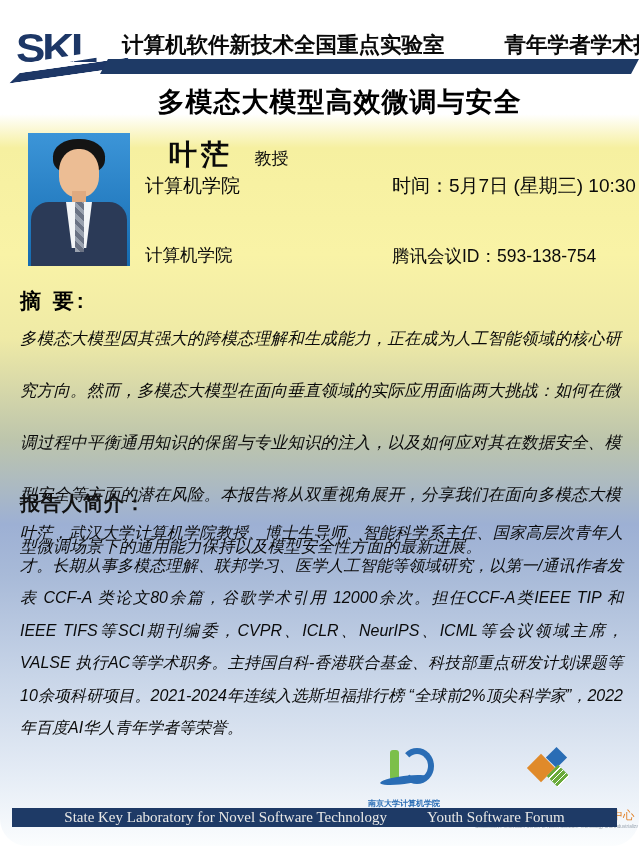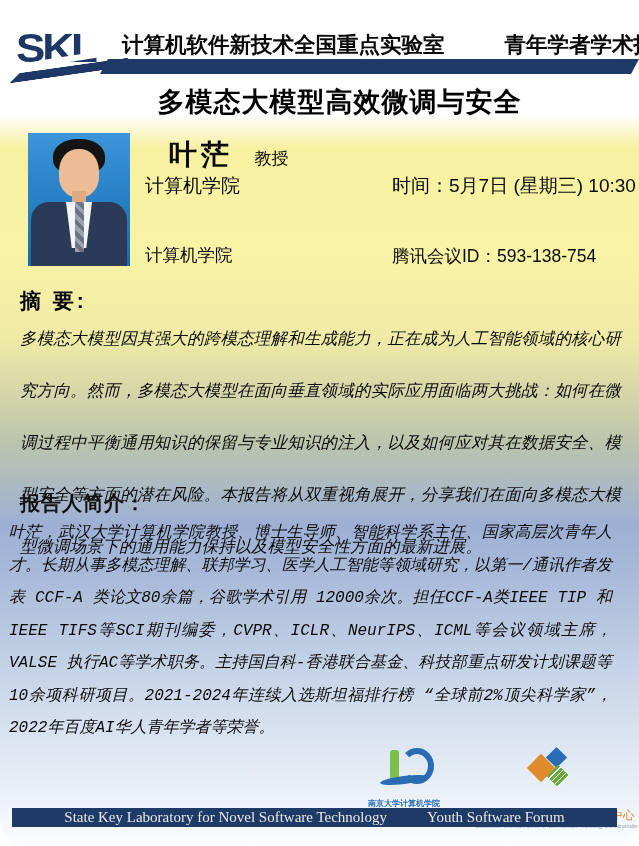--- a/index.html
+++ b/index.html
@@ -75,8 +75,8 @@
   .bio-heading{position:absolute;left:20px;top:490px;font-size:20px;font-weight:bold;
     color:#111;letter-spacing:1px;}
   .bio-body{
-    position:absolute;left:9px;top:517px;width:603px;
-    font-family:Liberation Mono, monospace;font-style:italic;
+    position:absolute;left:20px;top:517px;width:603px;
+    font-family:Liberation Sans, sans-serif;font-style:italic;
     font-size:16px;line-height:32.5px;color:#0a0a0a;text-align:justify;
   }
   

